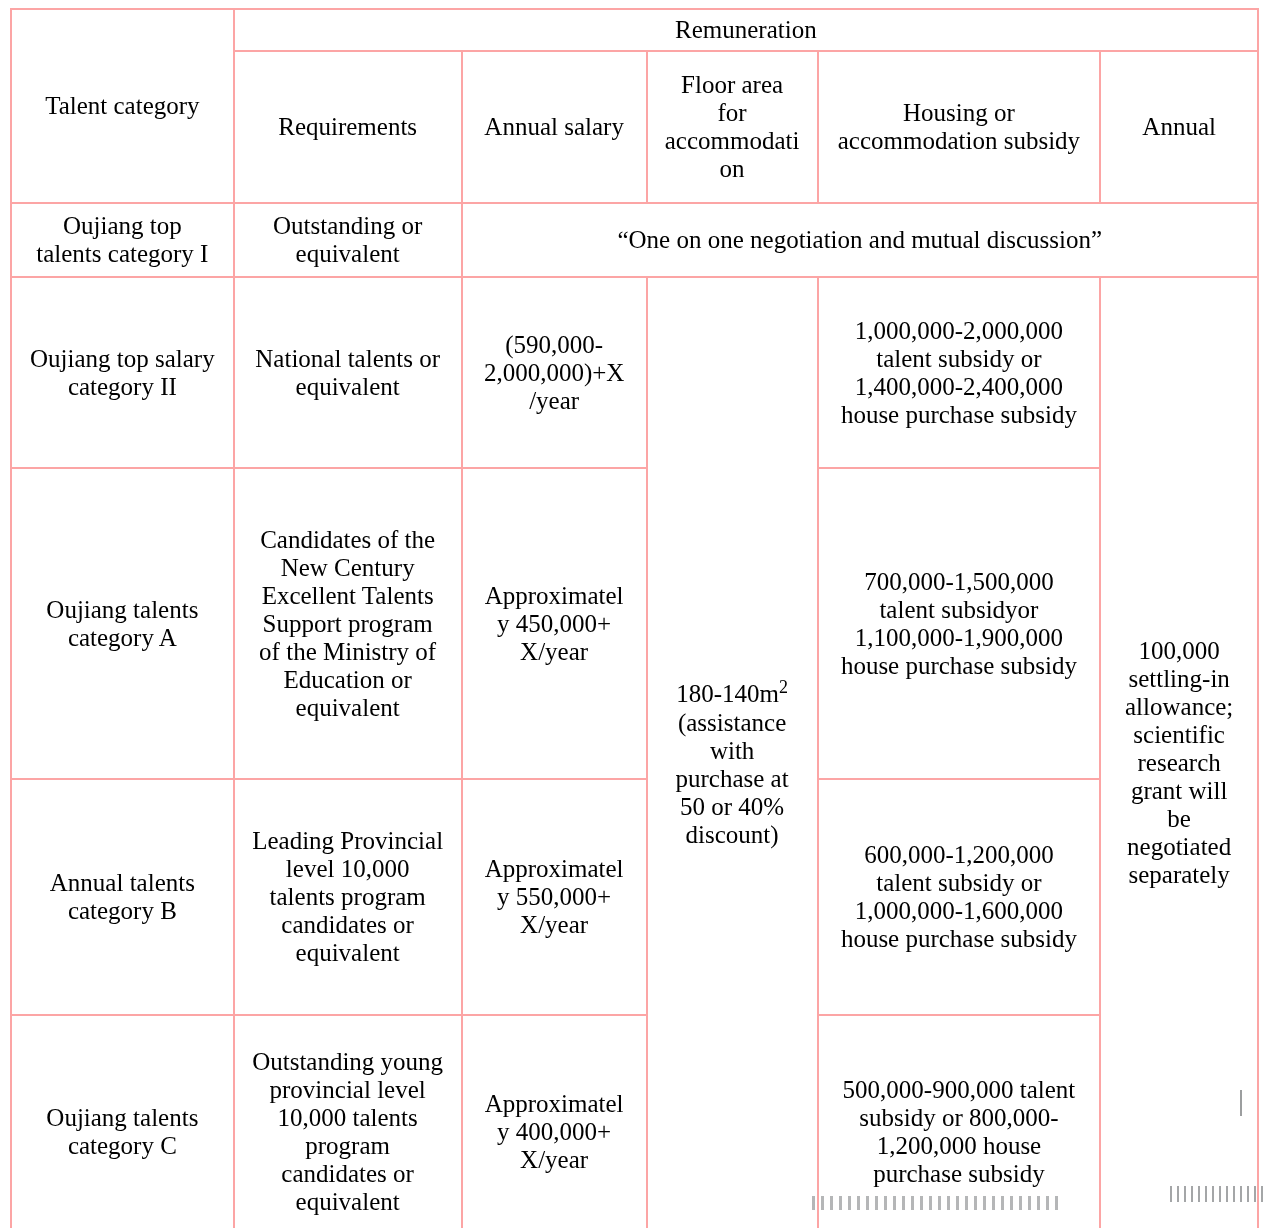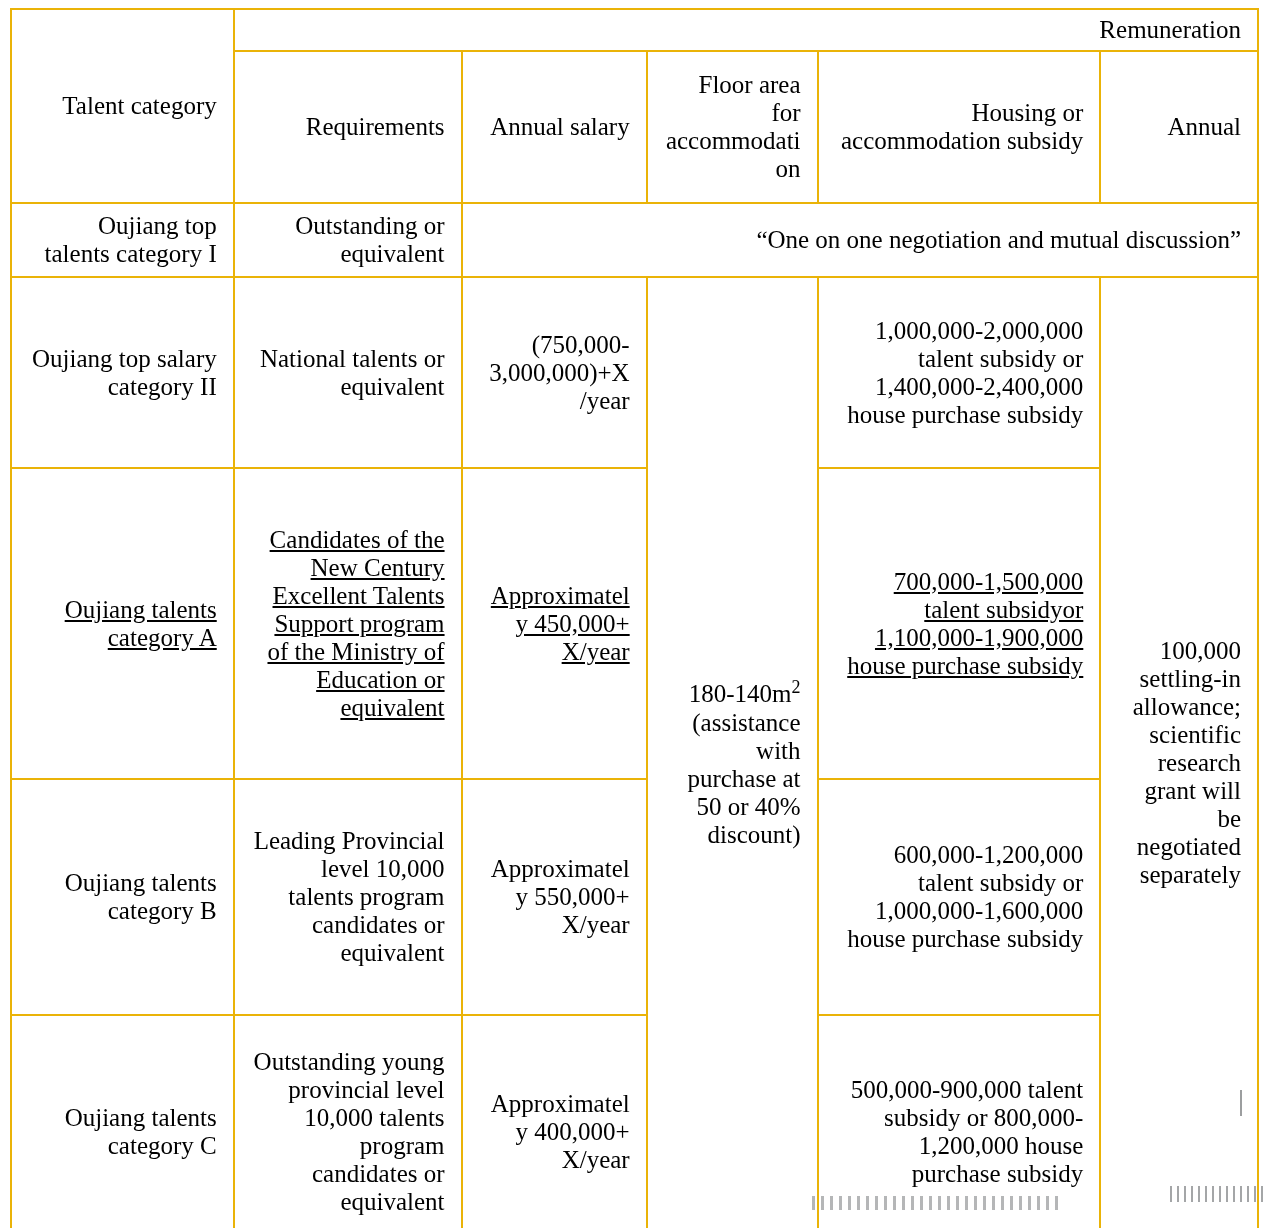--- a/index.html
+++ b/index.html
@@ -29,8 +29,8 @@
     line-height: 1.12;
   }
   table.talent-table td {
-    border: 2px solid #eab308;
-    text-align: right;
+    border: 2px solid #fca5a5;
+    text-align: center;
     vertical-align: middle;
     padding: 2px 16px;
     word-wrap: break-word;

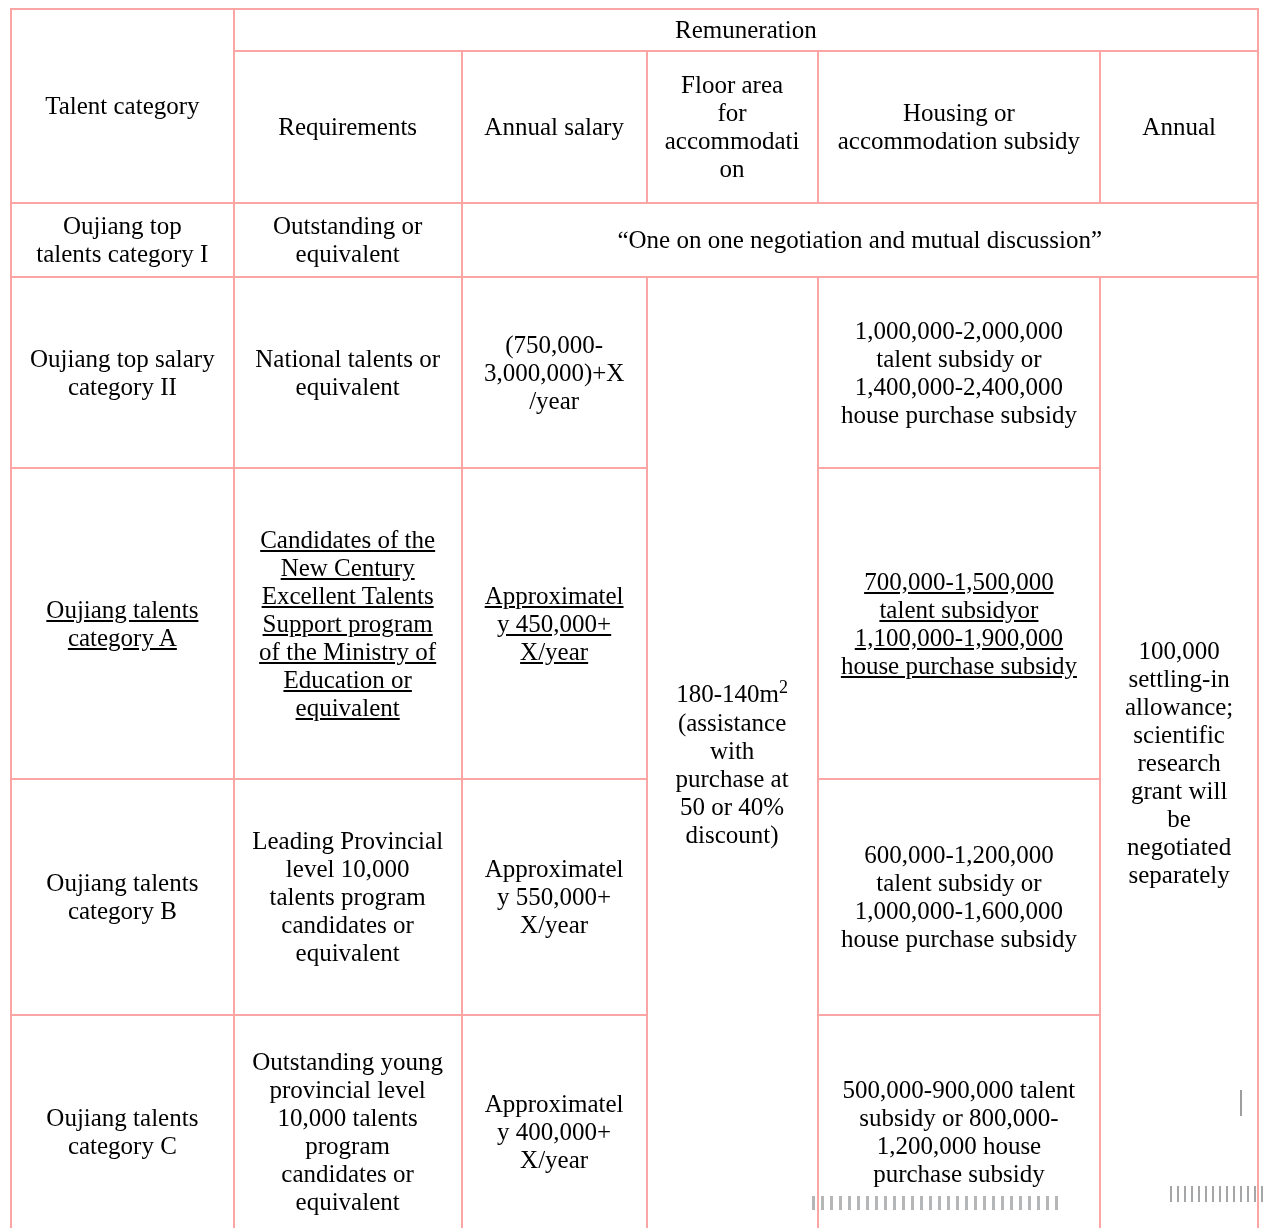--- a/index.html
+++ b/index.html
@@ -106,7 +106,7 @@
       <tr class="row-cat2">
         <td>Oujiang top salary category II</td>
         <td>National talents or equivalent</td>
-        <td>(750,000-3,000,000)+X /year</td>
+        <td>(590,000-2,000,000)+X /year</td>
         <td rowspan="4">
           <span>180-140m</span><span class="sup">2</span>
           <span>(assistance with purchase at 50 or 40% discount)</span>

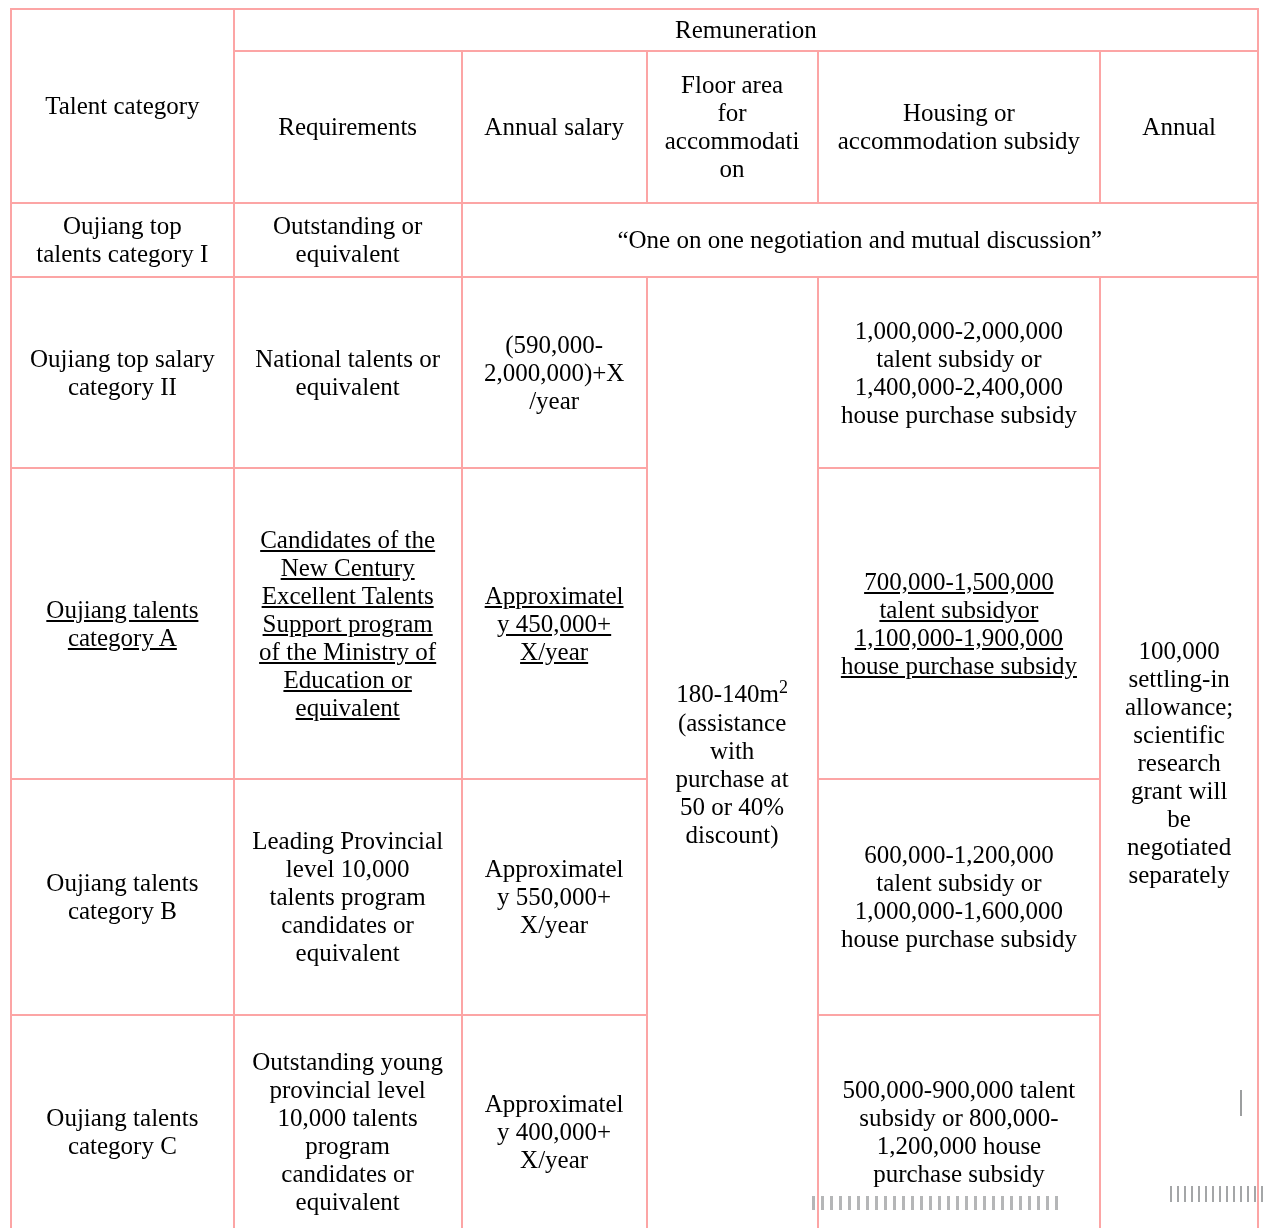--- a/index.html
+++ b/index.html
@@ -48,7 +48,7 @@
   .row-head-sub td { height: 146px; }
   .row-cat1 td { height: 68px; }
   .row-cat2 td { height: 185px; }
-  .row-catA td { height: 305px; text-decoration: underline; }
+  .row-catA td { height: 305px; }
   .row-catB td { height: 230px; }
   .row-catC td { height: 228px; }
 

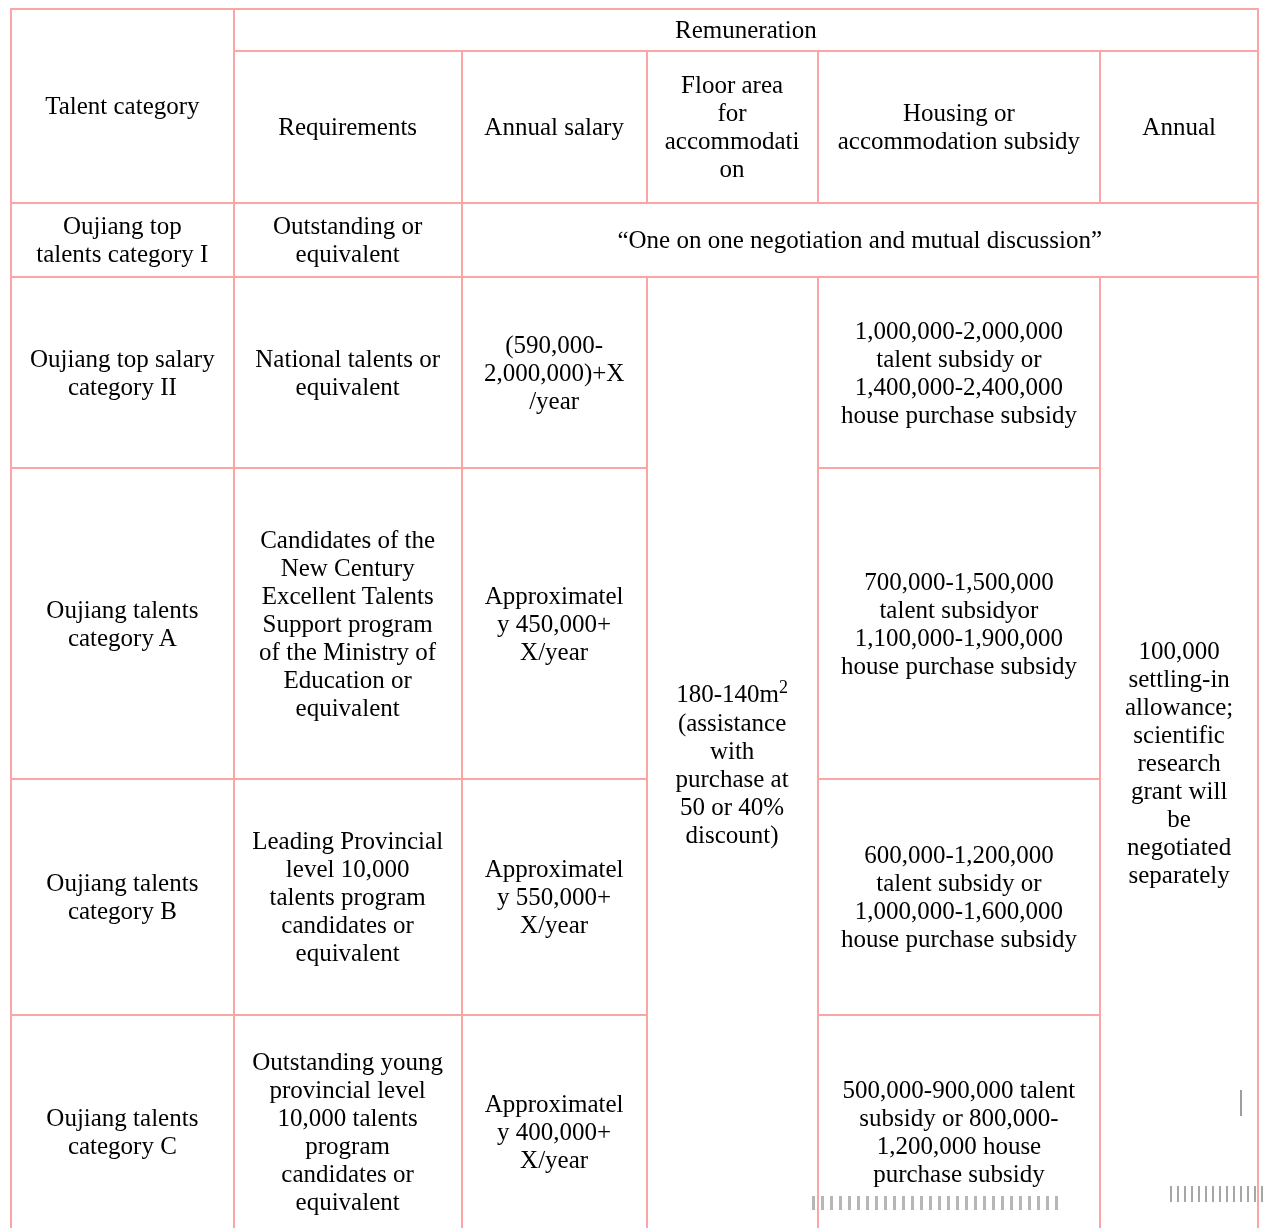--- a/index.html
+++ b/index.html
@@ -123,7 +123,7 @@
       </tr>
 
       <tr class="row-catB">
-        <td>Oujiang talents category B</td>
+        <td>Annual talents category B</td>
         <td>Leading Provincial level 10,000 talents program candidates or equivalent</td>
         <td>Approximately 550,000+ X/year</td>
         <td>600,000-1,200,000 talent subsidy or 1,000,000-1,600,000 house purchase subsidy</td>

